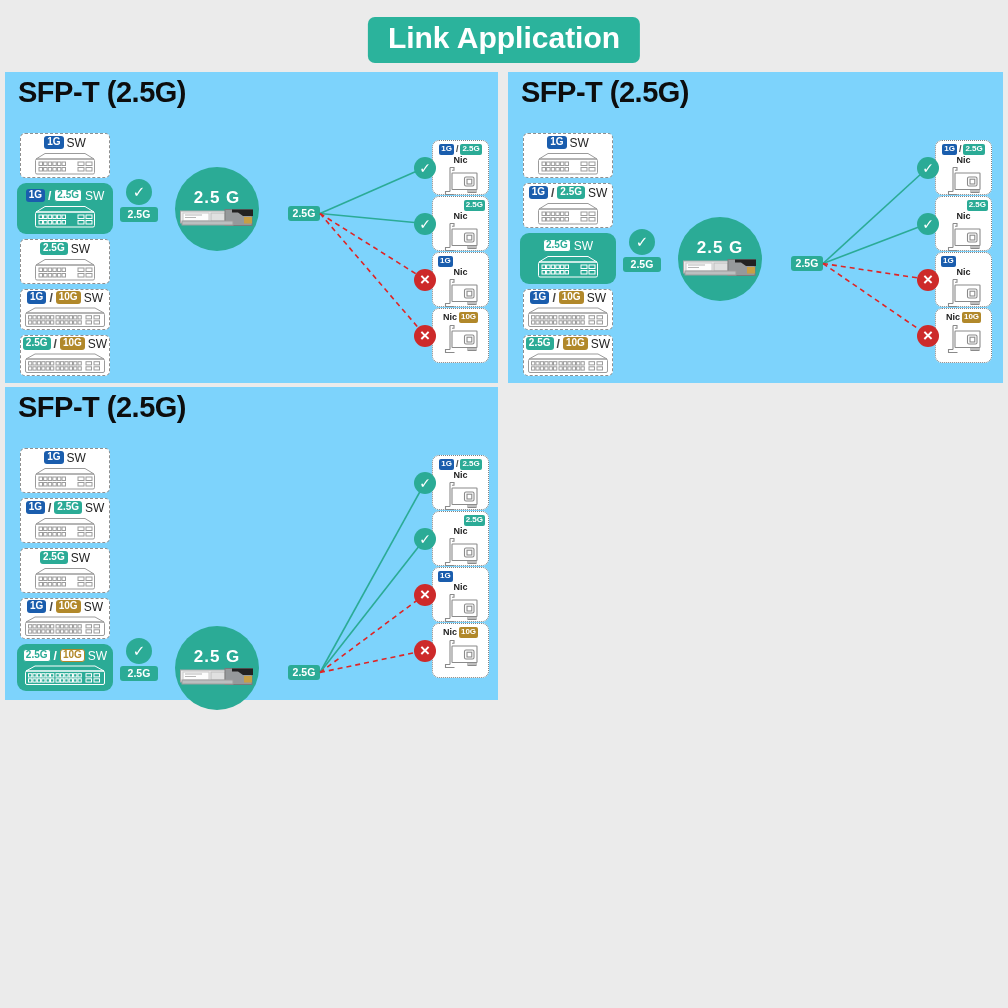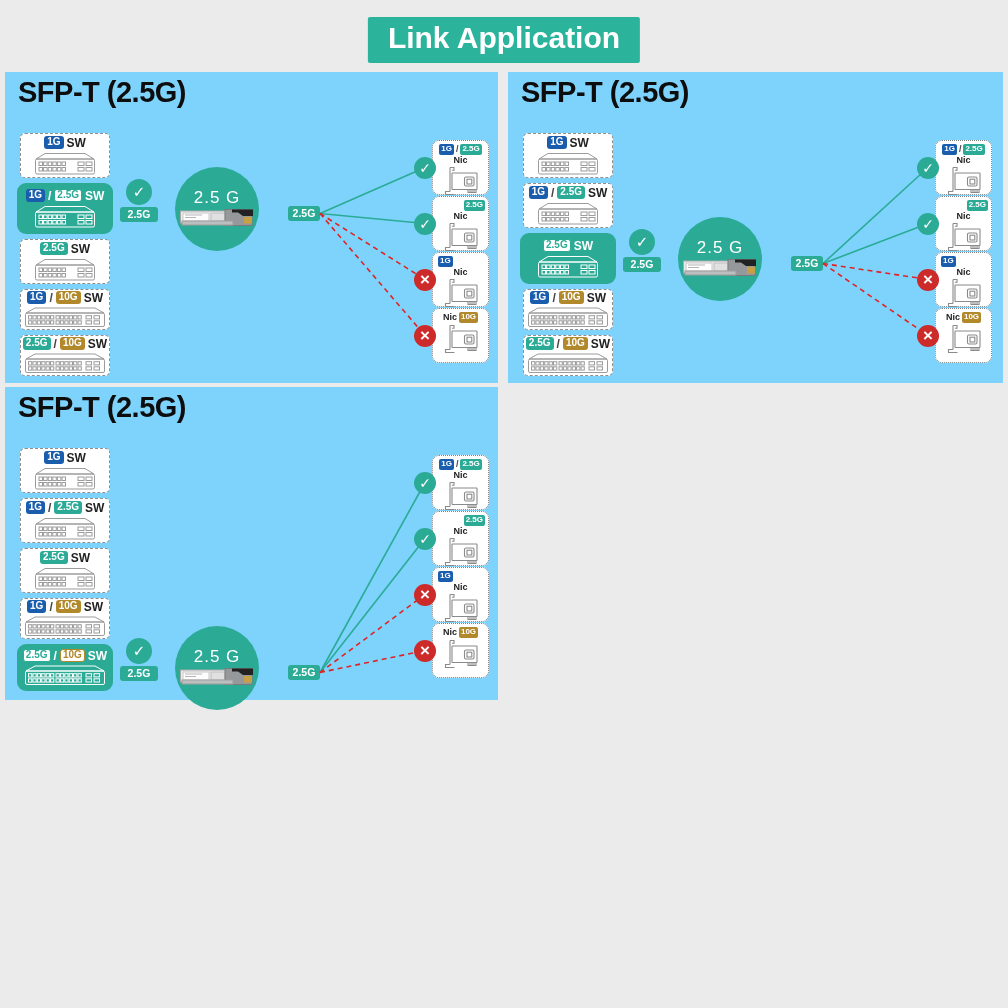--- a/index.html
+++ b/index.html
@@ -7,7 +7,7 @@
   .stage{position:relative;width:1008px;height:1008px;background:#ebebeb;overflow:hidden;}
   .banner{position:absolute;left:50%;top:17px;transform:translateX(-50%);
     background:#2bb39c;color:#fff;font-weight:700;font-size:30px;
-    padding:4px 20px 8px;border-radius:2px;white-space:nowrap;}
+    padding:4px 20px 8px;border-radius:7px;white-space:nowrap;}
   .panel{position:absolute;background:#7dd3fc;}
   .ptitle{position:absolute;left:13px;top:4px;margin:0;font-size:29px;font-weight:700;
     color:#0d0d0d;letter-spacing:-0.5px;}

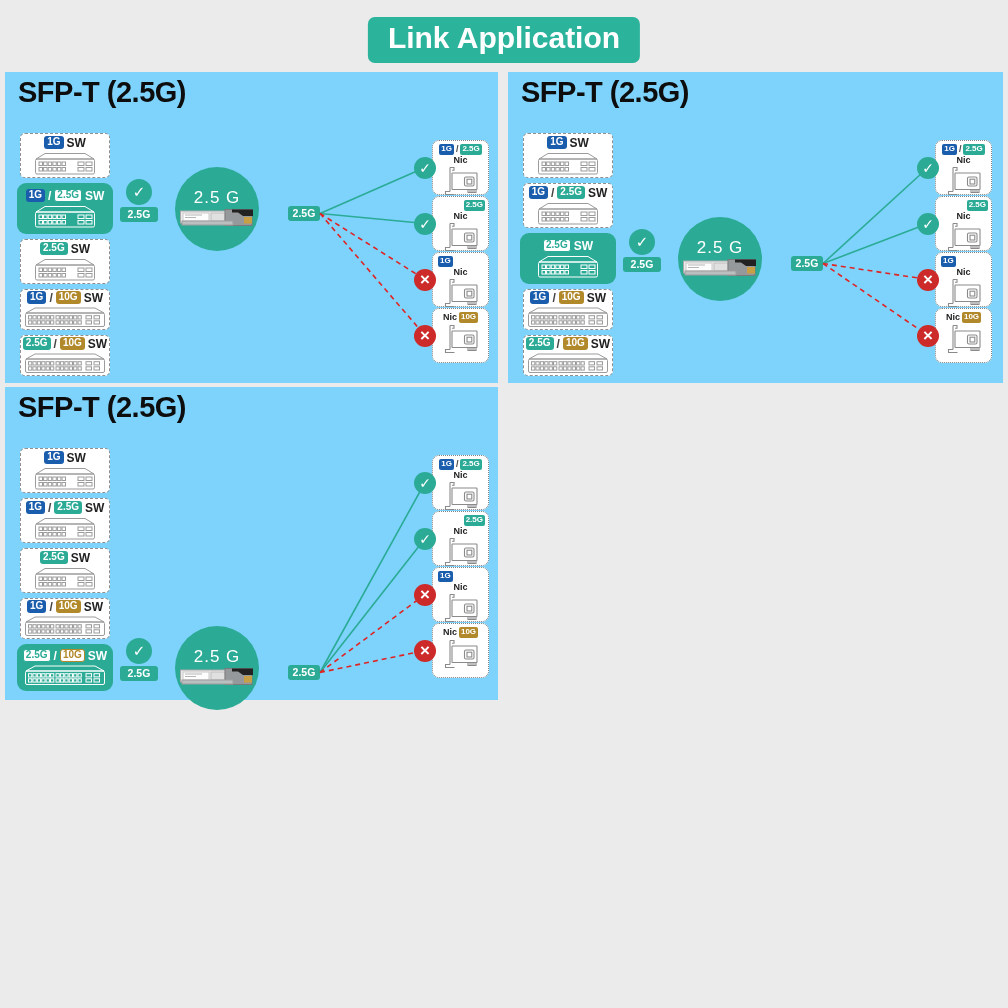--- a/index.html
+++ b/index.html
@@ -18,7 +18,7 @@
   .sw-box.selected{border:none;background:#2bab96;border-radius:9px;margin:0 -3px;}
   .sw-head{display:flex;align-items:center;gap:3px;font-size:12px;font-weight:700;color:#222;line-height:1;}
   .sw-box.selected .sw-head{color:#fff;}
-  .sw-sfx{font-size:12px;font-weight:700;}
+  .sw-sfx{font-size:12px;font-weight:400;}
   .sw-icon{margin-top:1px;line-height:0;}
   
   .badge{display:inline-block;padding:1.5px 3px;border-radius:3px;font-size:10px;font-weight:700;

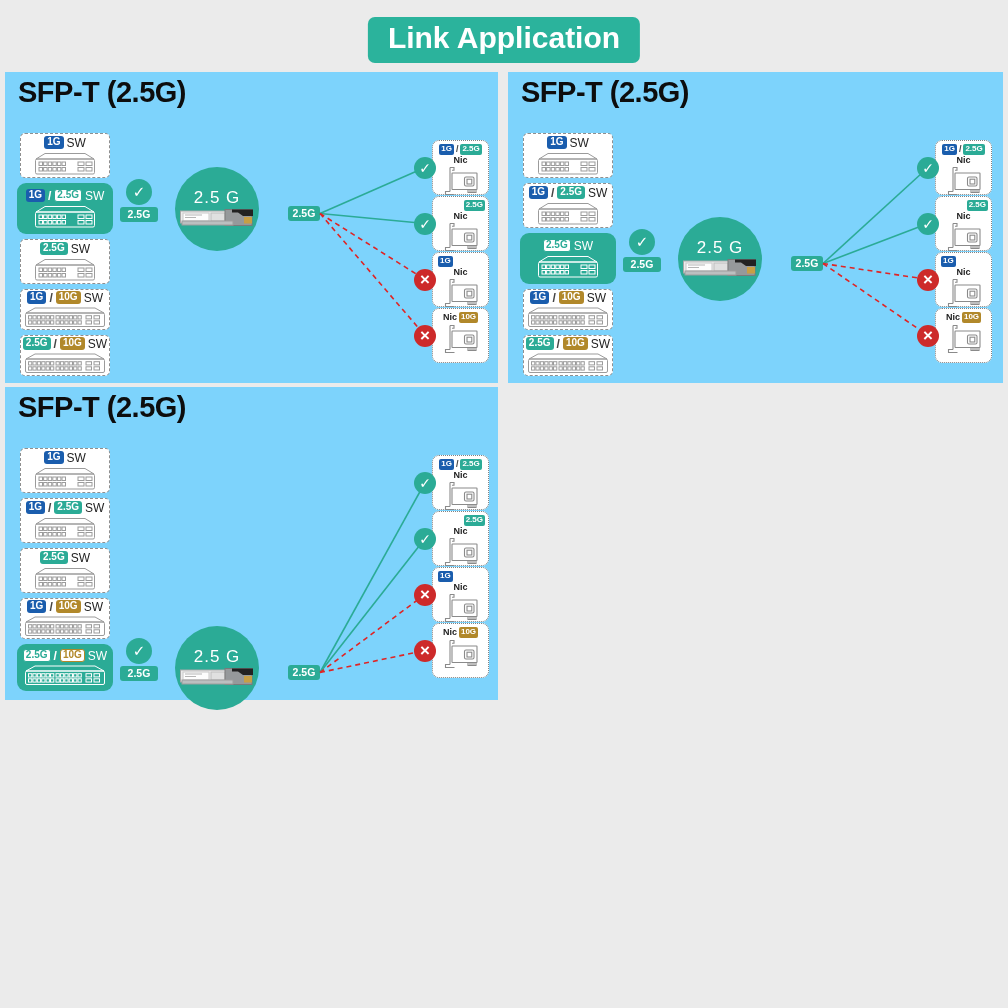--- a/index.html
+++ b/index.html
@@ -39,7 +39,7 @@
     text-align:center;border-radius:3px;height:15px;line-height:15px;}
   .bigcircle{position:absolute;width:84px;height:84px;border-radius:50%;background:#2bab96;
     display:flex;flex-direction:column;align-items:center;justify-content:center;gap:1px;}
-  .bc-lbl{color:#fff;font-size:17px;font-weight:400;letter-spacing:1px;line-height:1;}
+  .bc-lbl{color:#fff;font-size:17px;font-weight:700;letter-spacing:1px;line-height:1;}
   .sfp{line-height:0;}
   
   .nic-col{position:absolute;display:flex;flex-direction:column;gap:1px;}

